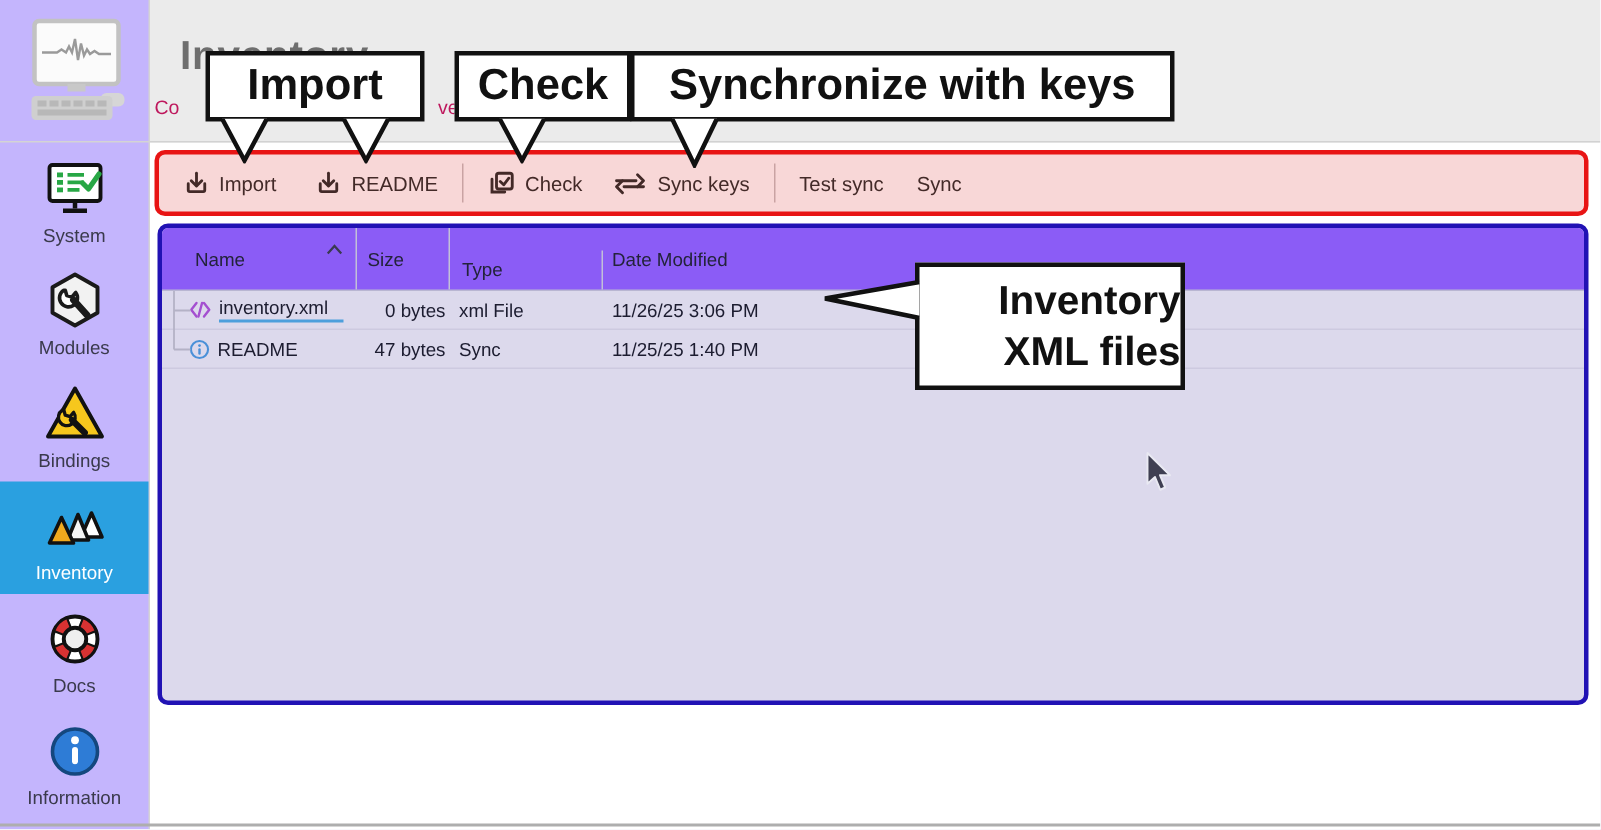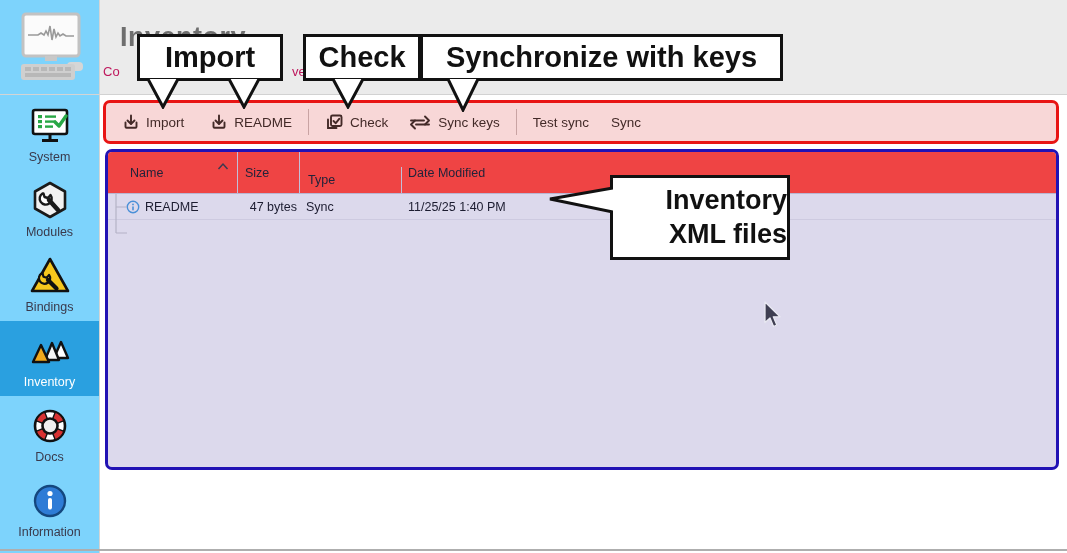--- a/index.html
+++ b/index.html
@@ -28,7 +28,7 @@
   
   .sidebar {
     position:absolute; left:0; top:0; width:100px; height:553px;
-    background:#7dd3fc; border-right:1px solid #d4d4d4;
+    background:#c4b5fd; border-right:1px solid #d4d4d4;
   }
   .sidebar-logo {
     width:100px; height:95px; border-bottom:1px solid #d4d4d4;

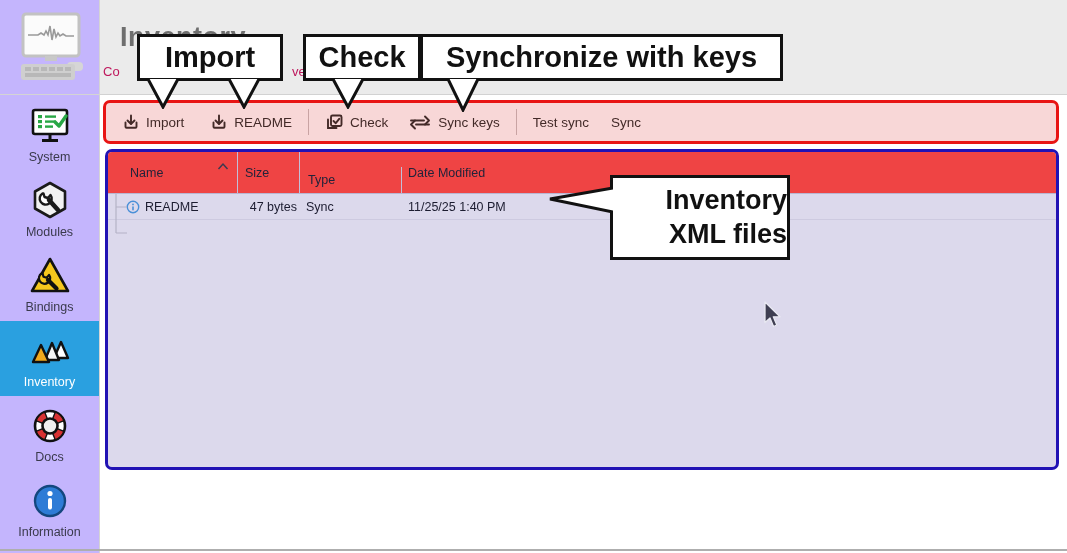--- a/index.html
+++ b/index.html
@@ -63,7 +63,7 @@
     background:#dcd9ec; border:3px solid #2112b4; border-radius:7px;
     overflow:hidden; z-index:4;
   }
-  .tbl-header { display:flex; height:42px; background:#ef4444; border-bottom:1px solid #b9b6d2; }
+  .tbl-header { display:flex; height:42px; background:#8b5cf6; border-bottom:1px solid #b9b6d2; }
   .th {
     display:flex; align-items:center; font-size:12.5px; color:#23233a;
     border-right:1px solid #c2bfd8; position:relative;

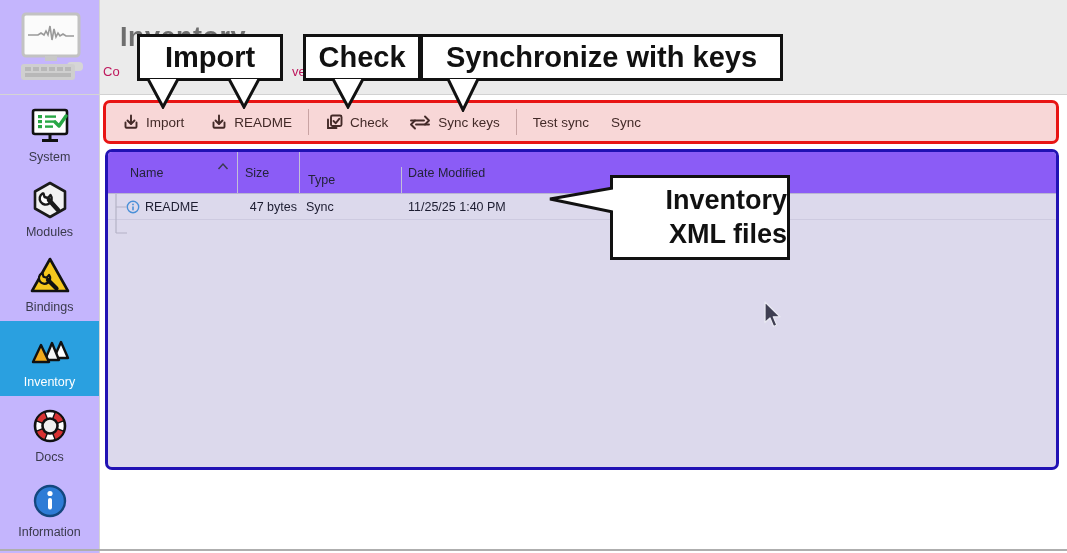--- a/index.html
+++ b/index.html
@@ -295,6 +295,19 @@
         <path d="M4 0 V39 M4 13 H15 M4 39 H15" fill="none" stroke="#b4b2c6" stroke-width="1.2"></path>
       </svg>
 
+      <div class="tr">
+        <div class="td name">
+          <svg width="15" height="13" viewBox="0 0 15 13">
+            <polyline points="5,2 1.5,6.5 5,11" fill="none" stroke="#a44fd0" stroke-width="1.6" stroke-linecap="round" stroke-linejoin="round"></polyline>
+            <line x1="8.7" y1="2" x2="6.3" y2="11" stroke="#a44fd0" stroke-width="1.6" stroke-linecap="round"></line>
+            <polyline points="10,2 13.5,6.5 10,11" fill="none" stroke="#a44fd0" stroke-width="1.6" stroke-linecap="round" stroke-linejoin="round"></polyline>
+          </svg>
+          <span class="file-link">inventory.xml</span>
+        </div>
+        <div class="td size">0 bytes</div>
+        <div class="td type">xml File</div>
+        <div class="td date">11/26/25 3:06 PM</div>
+      </div>
 
       <div class="tr">
         <div class="td name">

